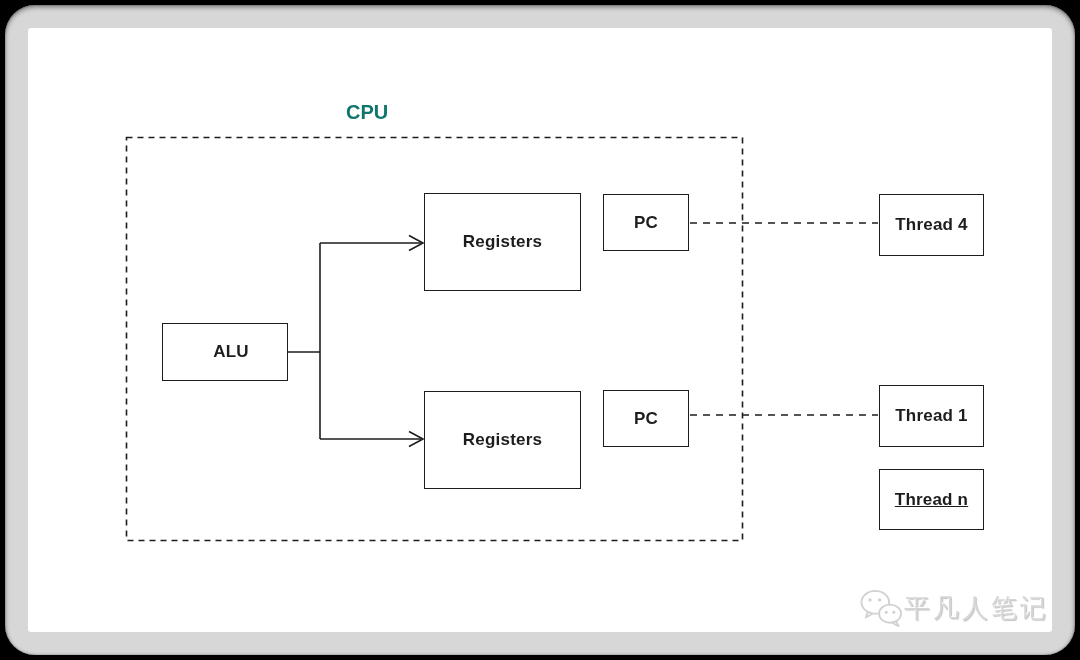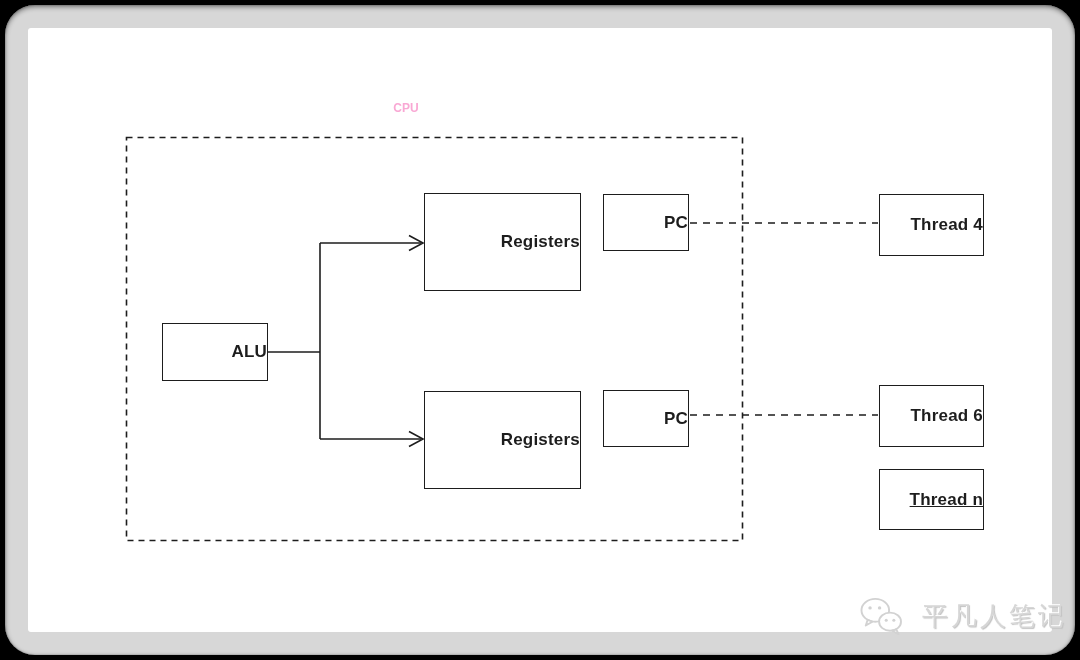--- a/index.html
+++ b/index.html
@@ -41,8 +41,7 @@
   .group-label {
     position: absolute;
     left: 346px; top: 101px; width: 120px;
-    text-align: center;
-    font-size: 12px; font-weight: 600; color: #f9a8d4;
+    font-size: 20px; font-weight: 600; color: #0f766e;
   }
   .watermark {
     position: absolute;

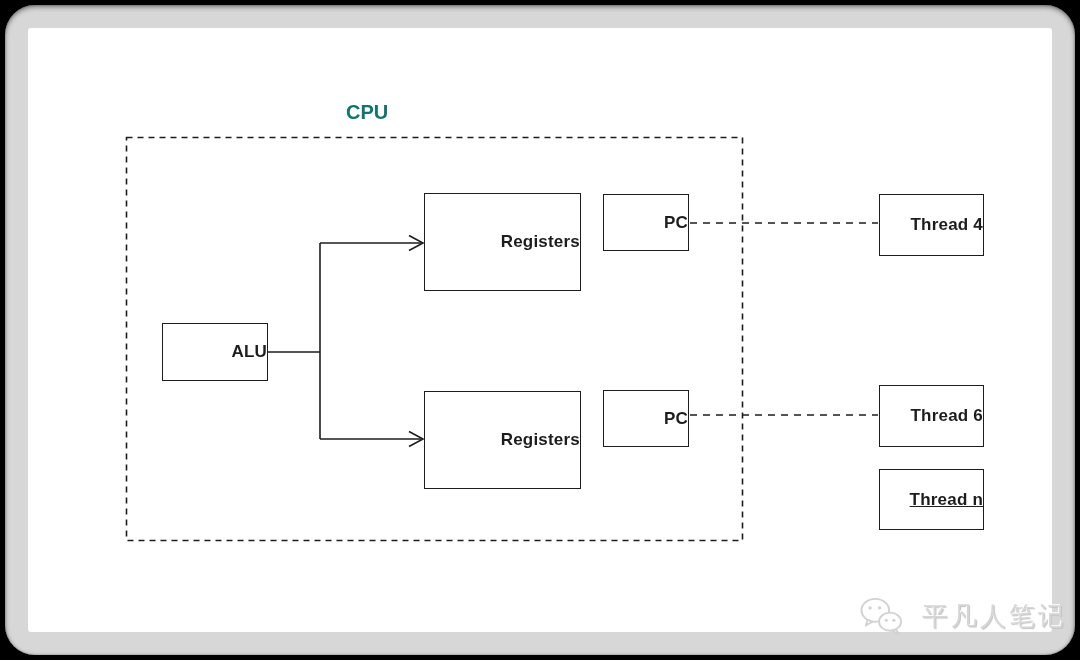--- a/index.html
+++ b/index.html
@@ -33,7 +33,7 @@
     position: absolute;
     background: #ffffff;
     border: 1.7px solid #1d1d1d;
-    display: flex; align-items: center; justify-content: flex-end;
+    display: flex; align-items: center; justify-content: center;
     font-size: 17px; font-weight: 600; color: #1d1d1d;
     letter-spacing: 0.2px;
     box-sizing: border-box;

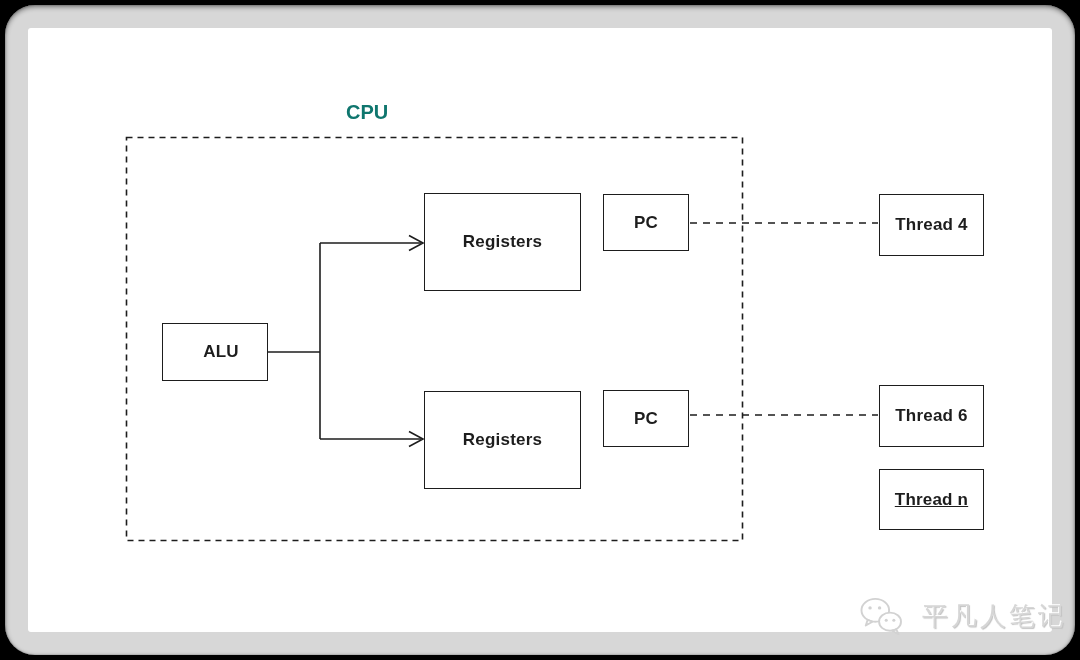--- a/index.html
+++ b/index.html
@@ -84,7 +84,7 @@
 
   <div class="group-label">CPU</div>
 
-  <div class="node" style="left:162px; top:323px; width:106px; height:58px;padding-left:12px;">
+  <div class="node" style="left:162px; top:323px; width:126px; height:58px;padding-left:12px;">
     <span>ALU</span>
   </div>
 

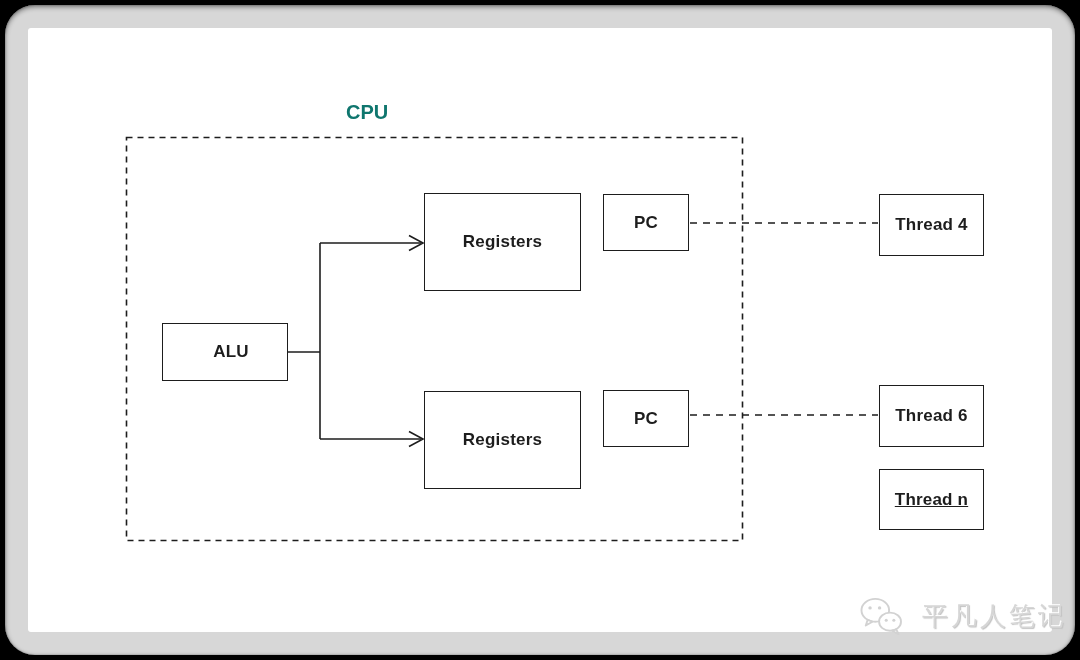--- a/index.html
+++ b/index.html
@@ -109,7 +109,7 @@
   </div>
 
   <div class="node" style="left:879px; top:385px; width:105px; height:62px;">
-    <span>Thread 6</span>
+    <span>Thread 1</span>
   </div>
 
   <div class="node" style="left:879px; top:469px; width:105px; height:61px;text-decoration:underline;">

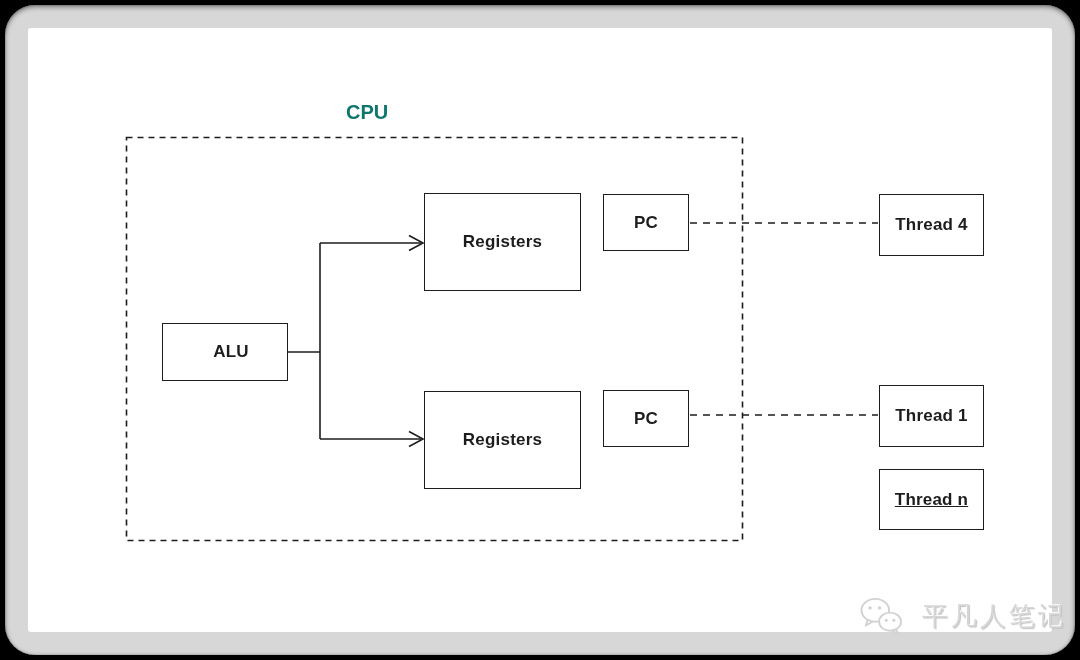--- a/index.html
+++ b/index.html
@@ -47,8 +47,7 @@
     position: absolute;
     left: 858px; top: 588px;
     display: flex; align-items: center;
-    gap: 18px;
-    margin-top: 8px;
+    gap: 0;
   }
   .watermark-text {
     font-size: 26px;

